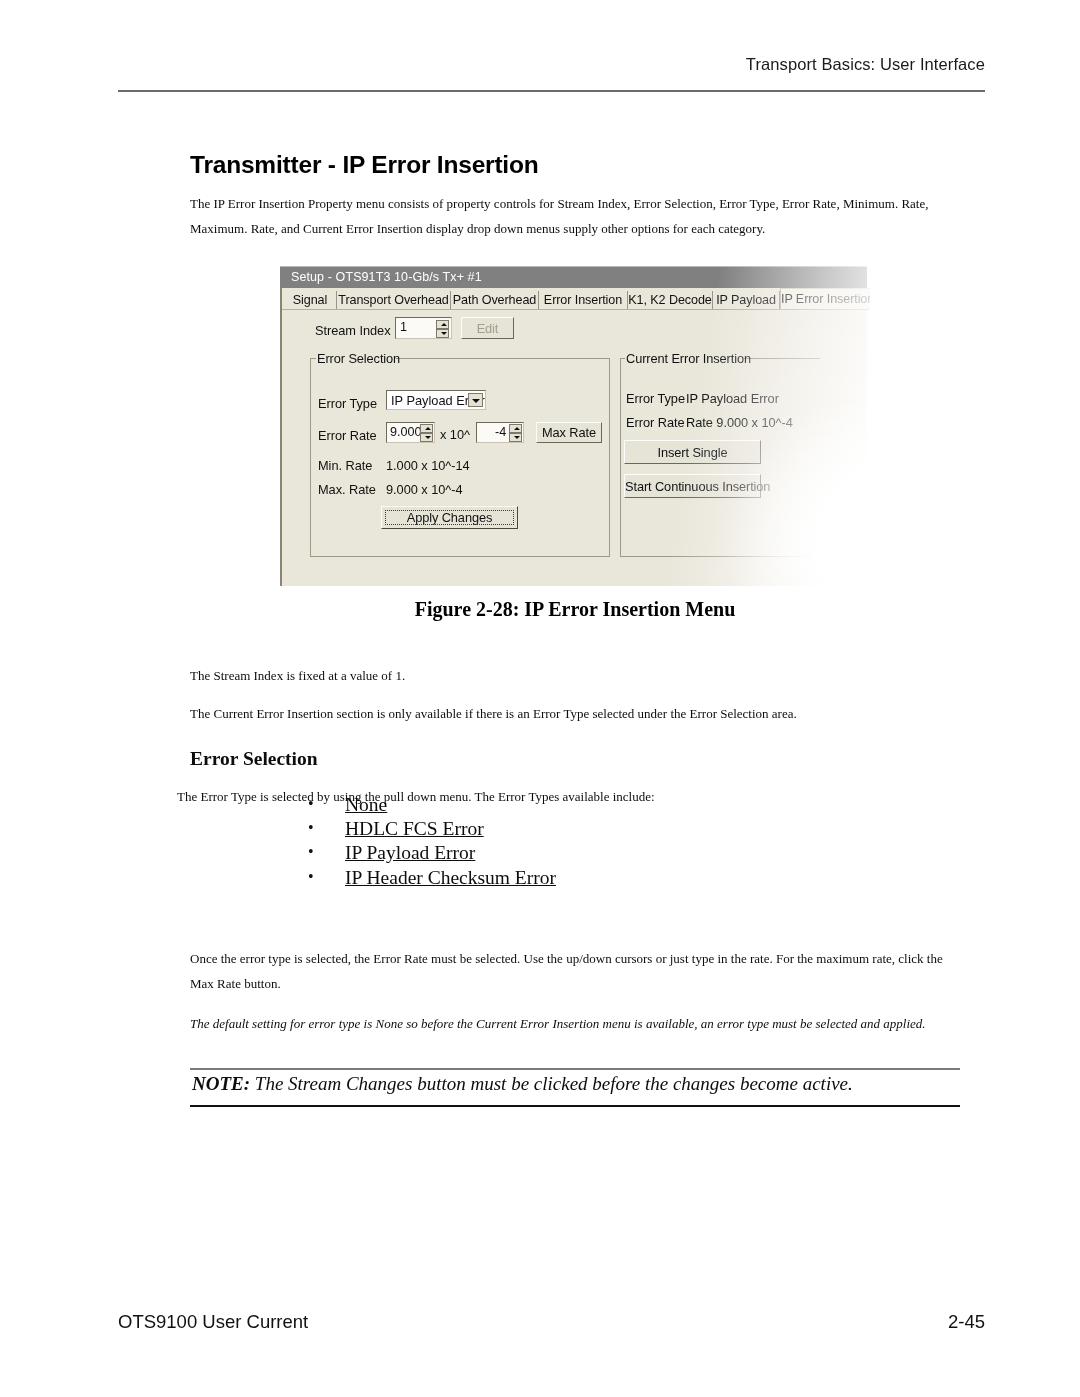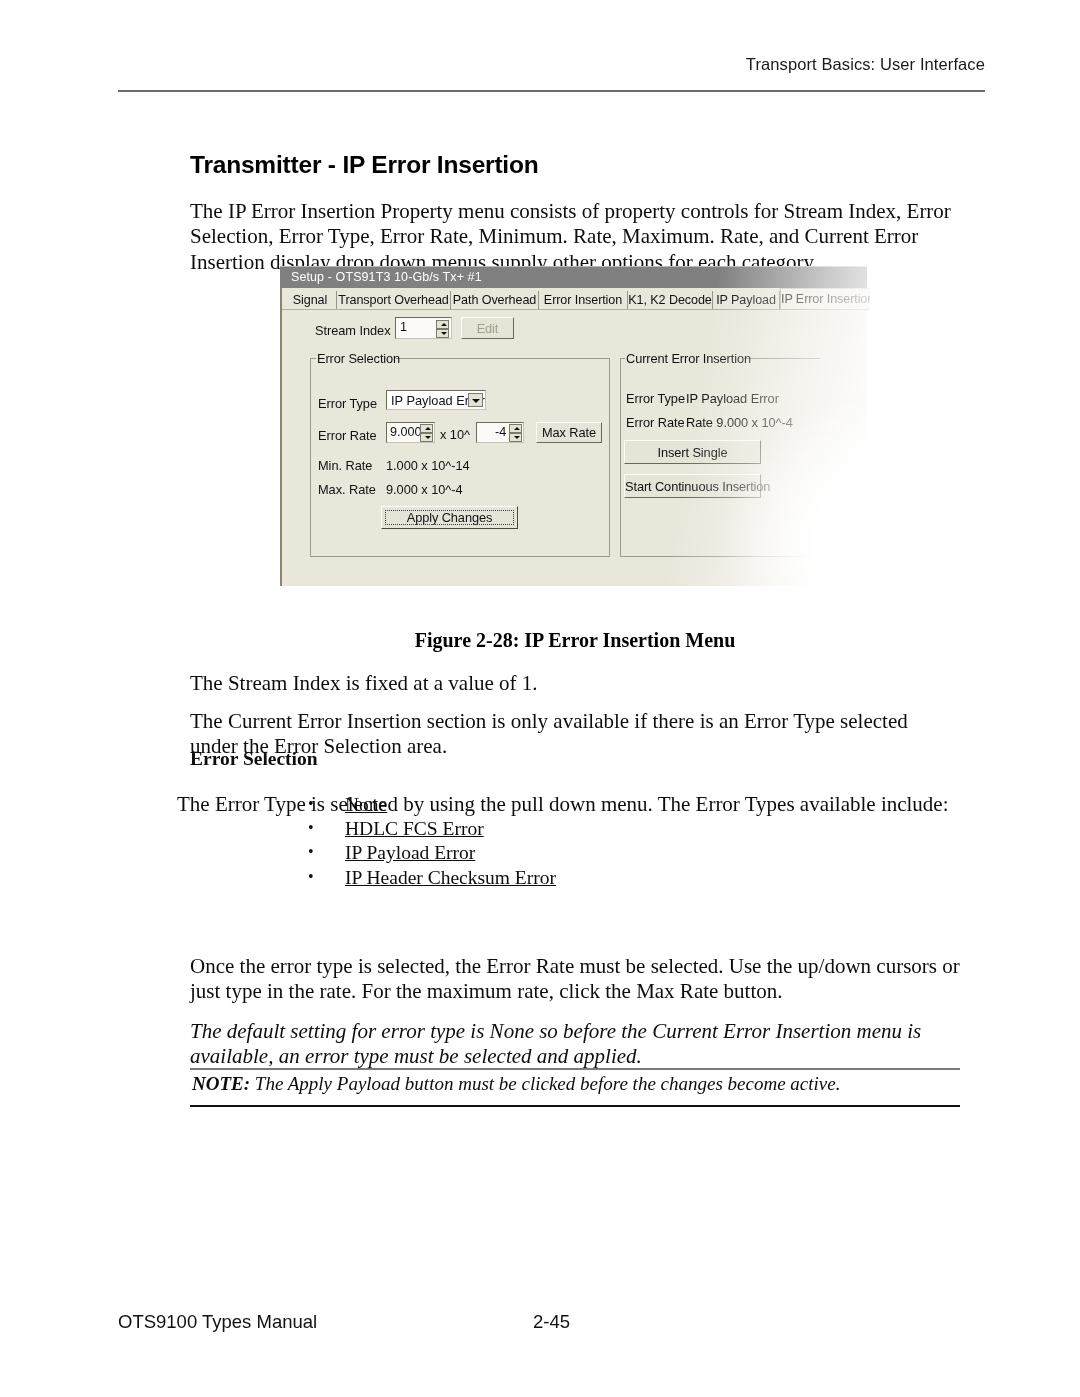--- a/index.html
+++ b/index.html
@@ -53,7 +53,7 @@
   
   .body-text {
     position: absolute;
-    font-size: 21px;
+    font-size: 13px;
     line-height: 25.3px;
     color: #0d0d0d;
     text-align: left;

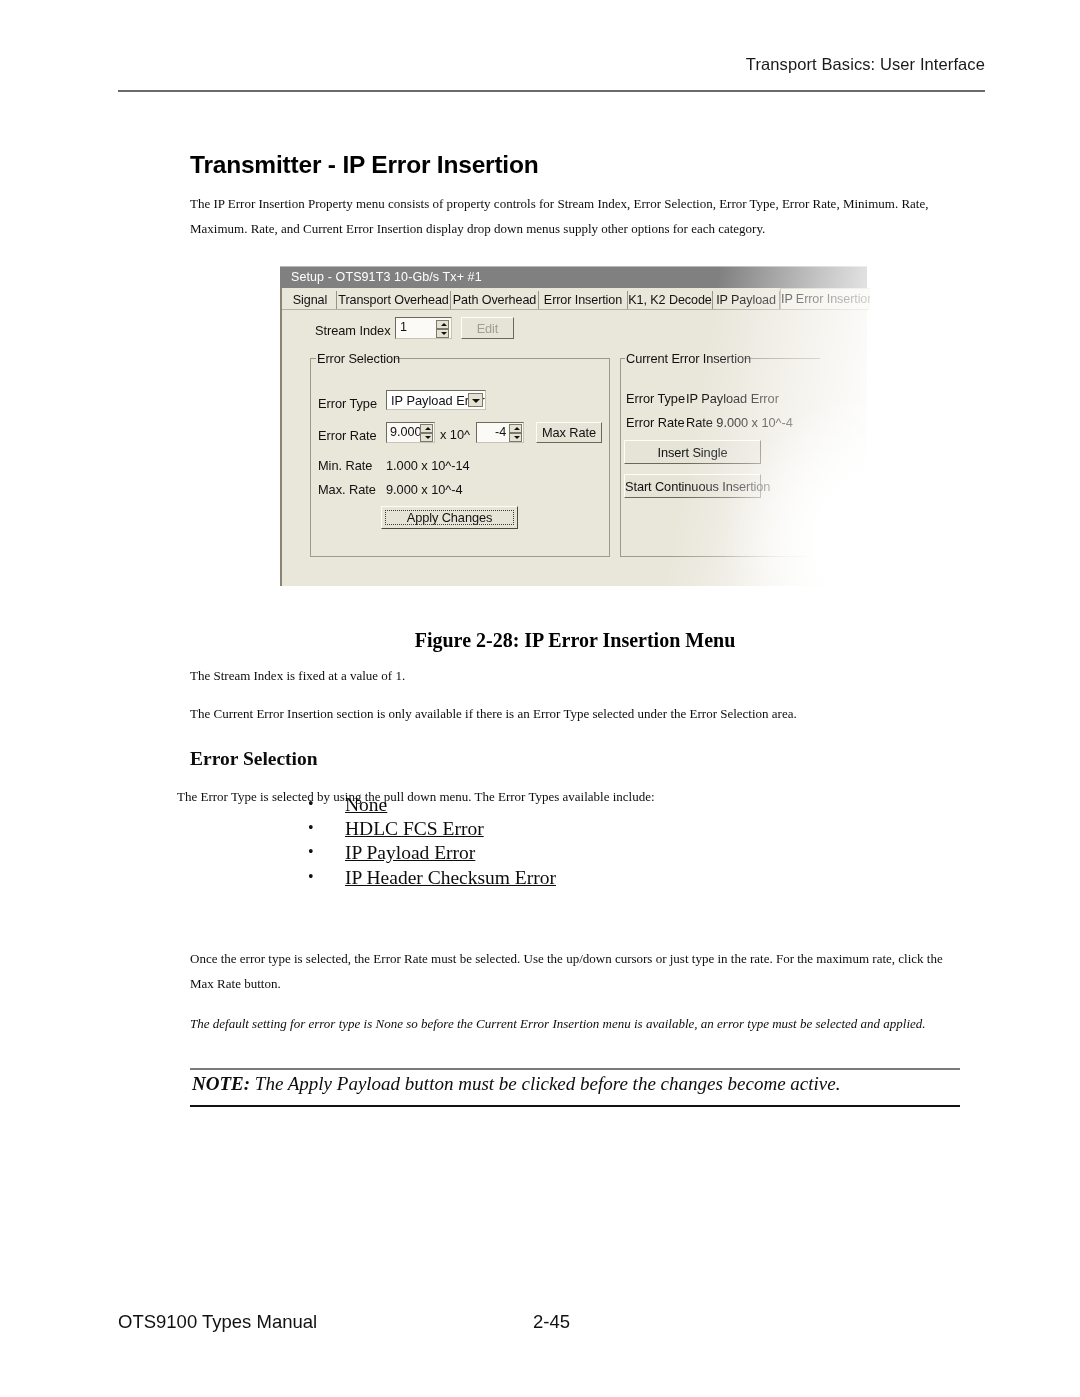--- a/index.html
+++ b/index.html
@@ -131,7 +131,6 @@
     font-weight: bold;
     font-size: 20px;
     color: #000;
-    margin-top: 31px;
   }
 
   

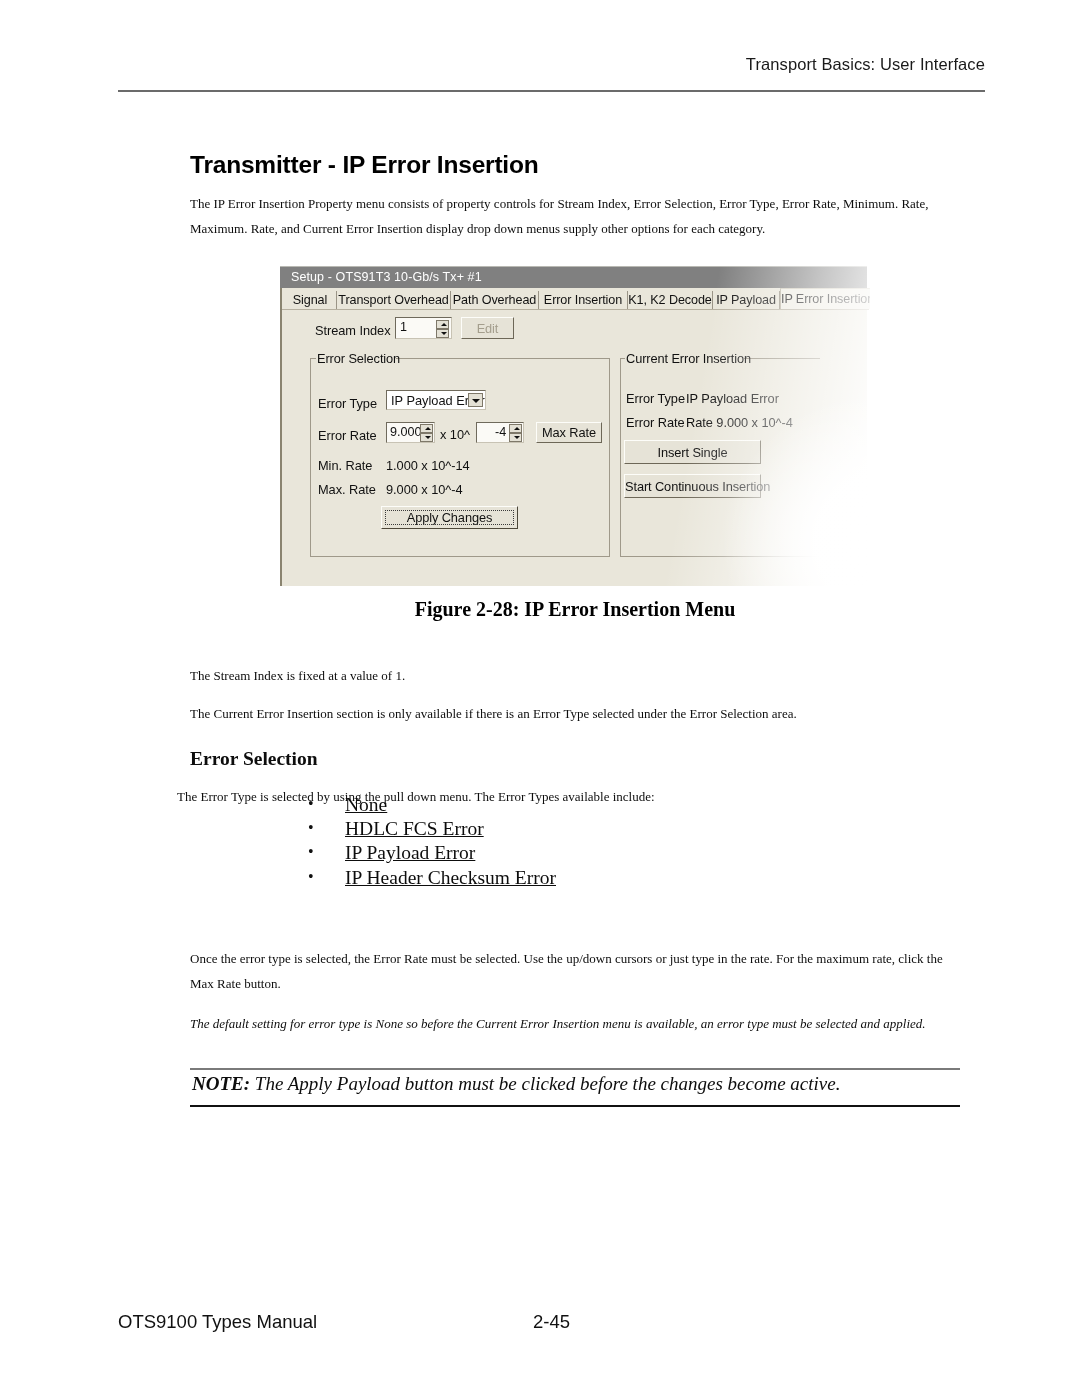--- a/index.html
+++ b/index.html
@@ -507,7 +507,7 @@
 
 <div class="note-rule-top"></div>
 <div class="note-text">
-  <span class="note-lbl">NOTE:</span><span> The Apply Payload button must be clicked before the changes become active.</span>
+  <span class="note-lbl">NOTE:</span><span> The Stream Changes button must be clicked before the changes become active.</span>
 </div>
 <div class="note-rule-bottom"></div>
 

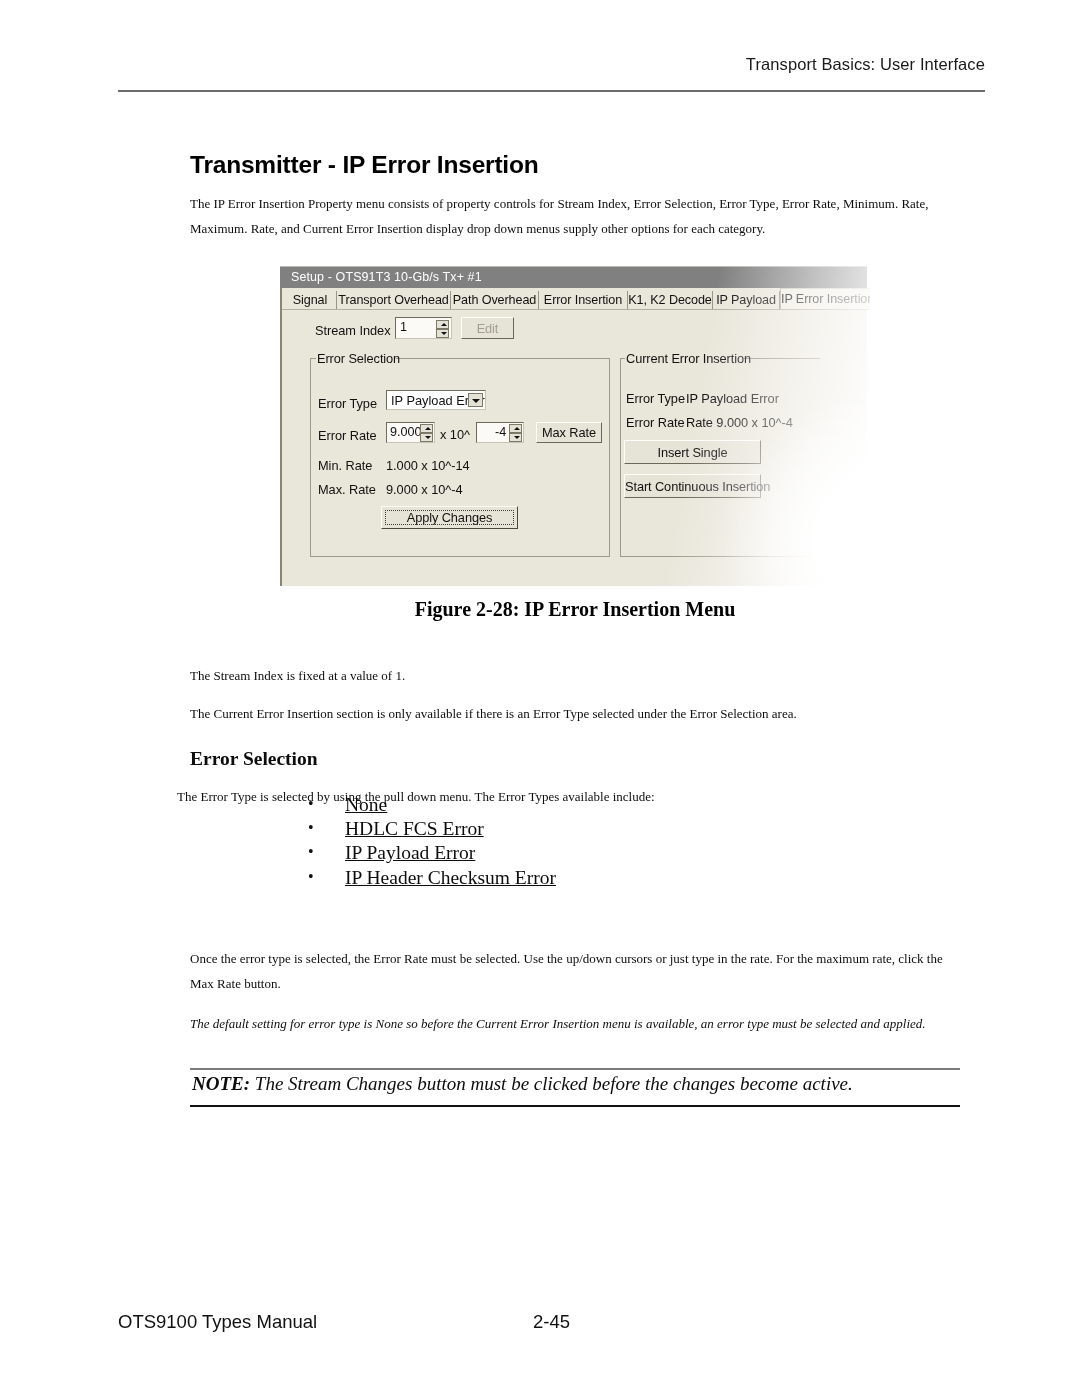--- a/index.html
+++ b/index.html
@@ -511,7 +511,7 @@
 </div>
 <div class="note-rule-bottom"></div>
 
-<div class="footer-left">OTS9100 Types Manual</div>
+<div class="footer-left">OTS9100 User Current</div>
 <div class="footer-right">2-45</div>
 
 </body></html>

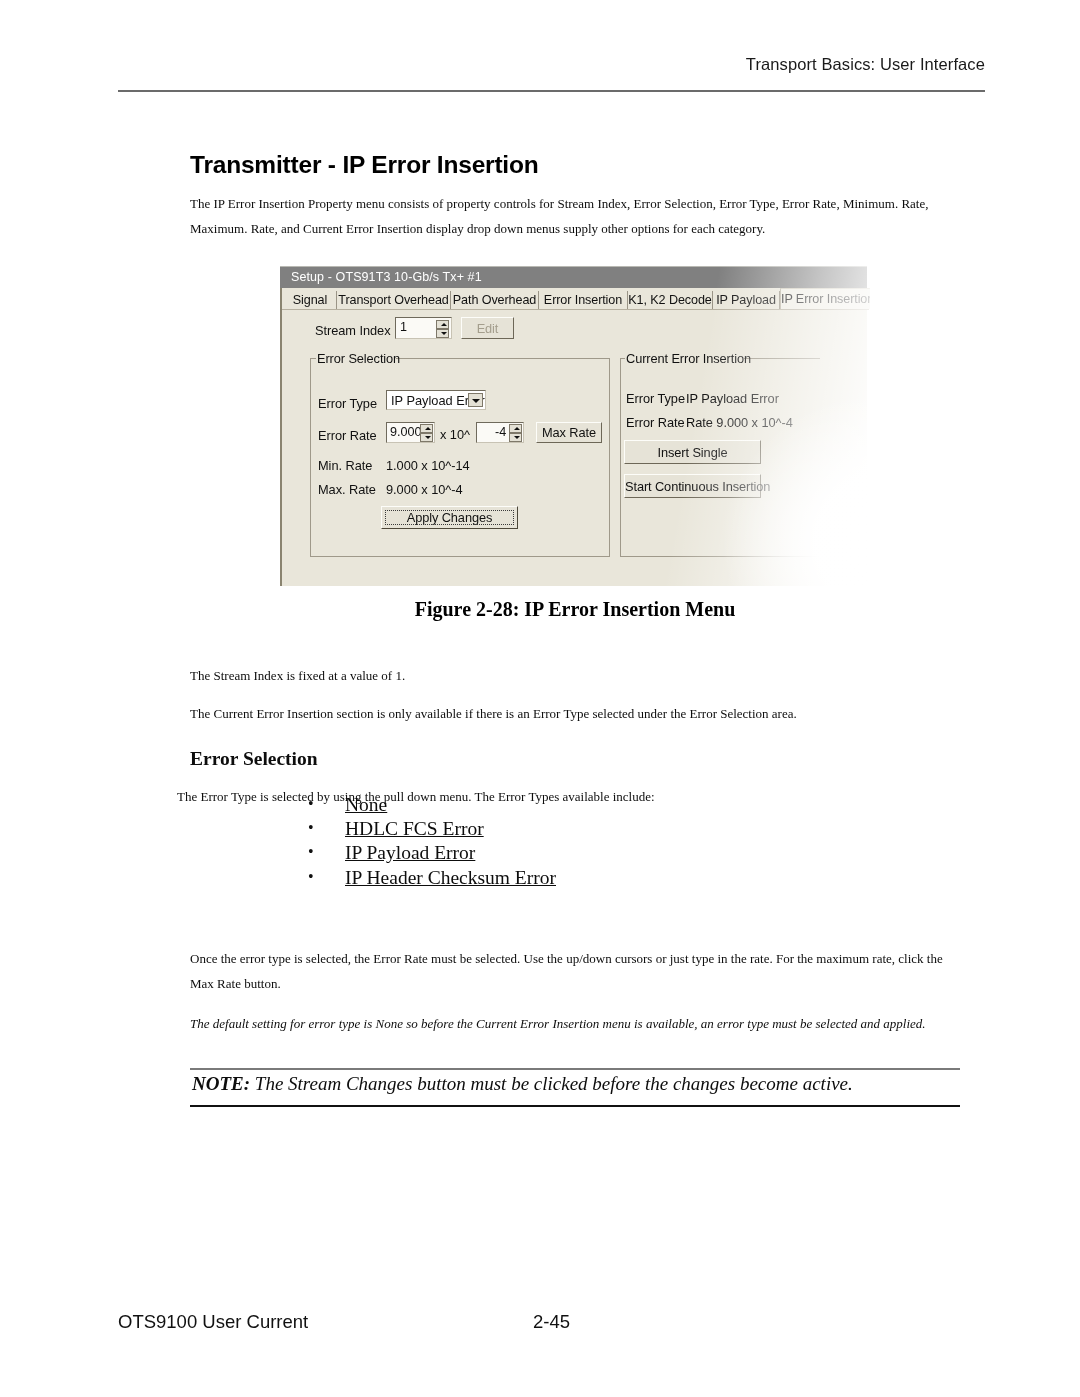--- a/index.html
+++ b/index.html
@@ -147,7 +147,7 @@
     left: 118px;
     top: 1311px;
     width: 867px;
-    text-align: center;
+    text-align: right;
     font-family: "Liberation Sans", sans-serif;
     font-size: 18.5px;
     color: #111;

